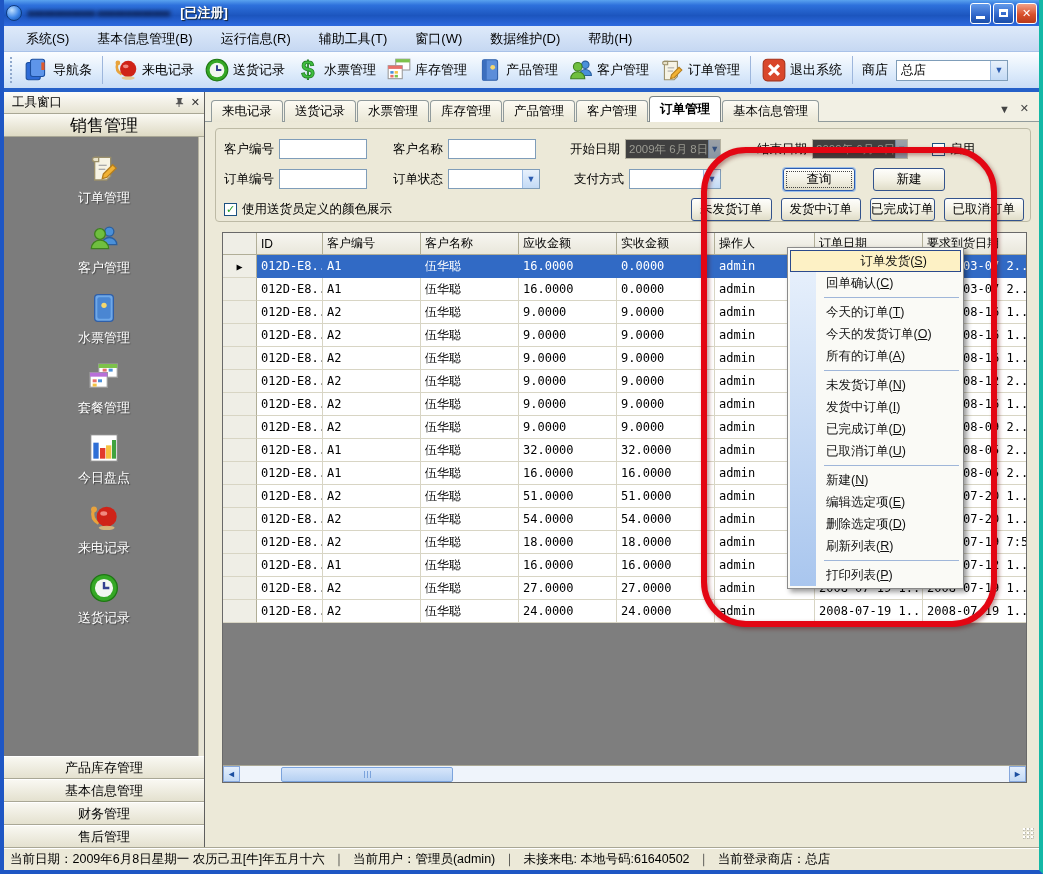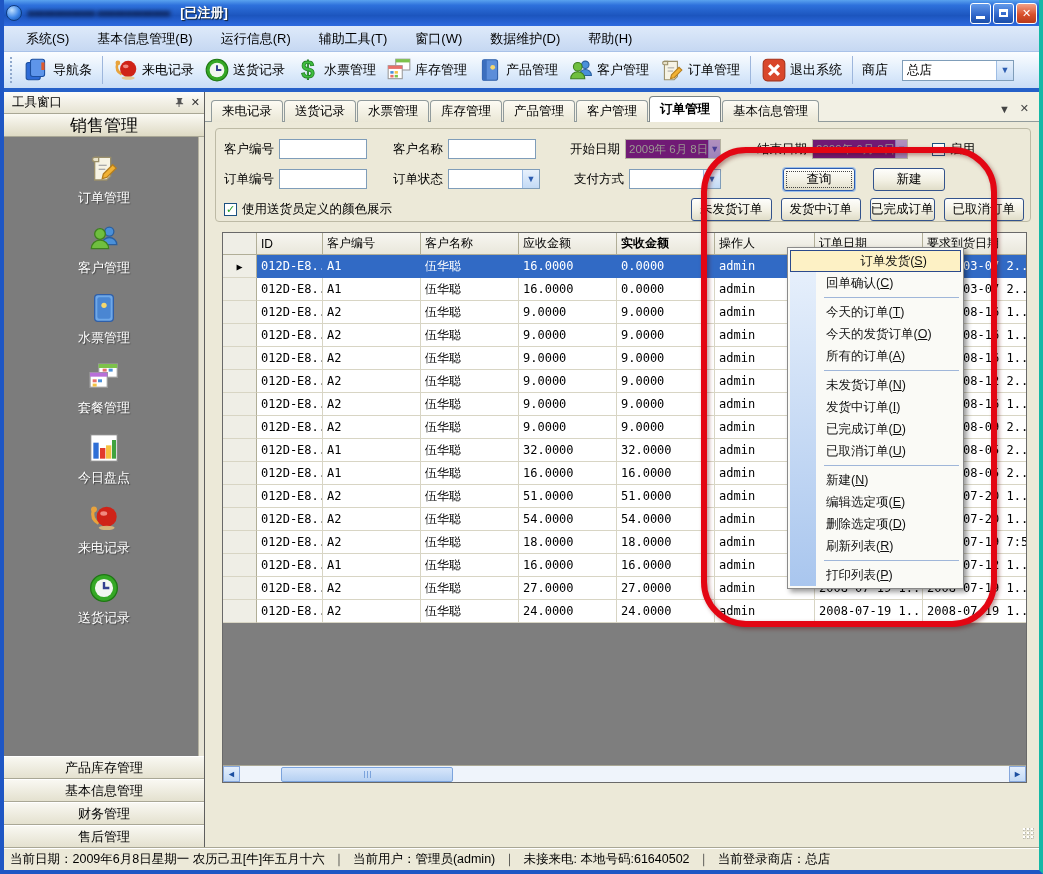--- a/index.html
+++ b/index.html
@@ -35,7 +35,7 @@
   .tb-icon svg{width:26px;height:26px;display:block;}
   .tb-label{font-size:13px;}
   .tb-sep{width:1px;height:28px;background:#9DB6DC;margin:0 5px;}
-  .shop-label{font-size:13px;margin:0 14px 0 4px;}
+  .shop-label{font-size:13px;margin:0 8px 0 4px;}
   .shop-combo{width:112px;height:21px;background:#fff;border:1px solid #7F9DB9;display:flex;align-items:center;}
   .shop-combo .val{flex:1;padding-left:4px;font-size:12.5px;}
   .combo-arrow{width:17px;height:100%;background:linear-gradient(180deg,#E8F1FC,#C3DAF5);border-left:1px solid #9EBDE4;

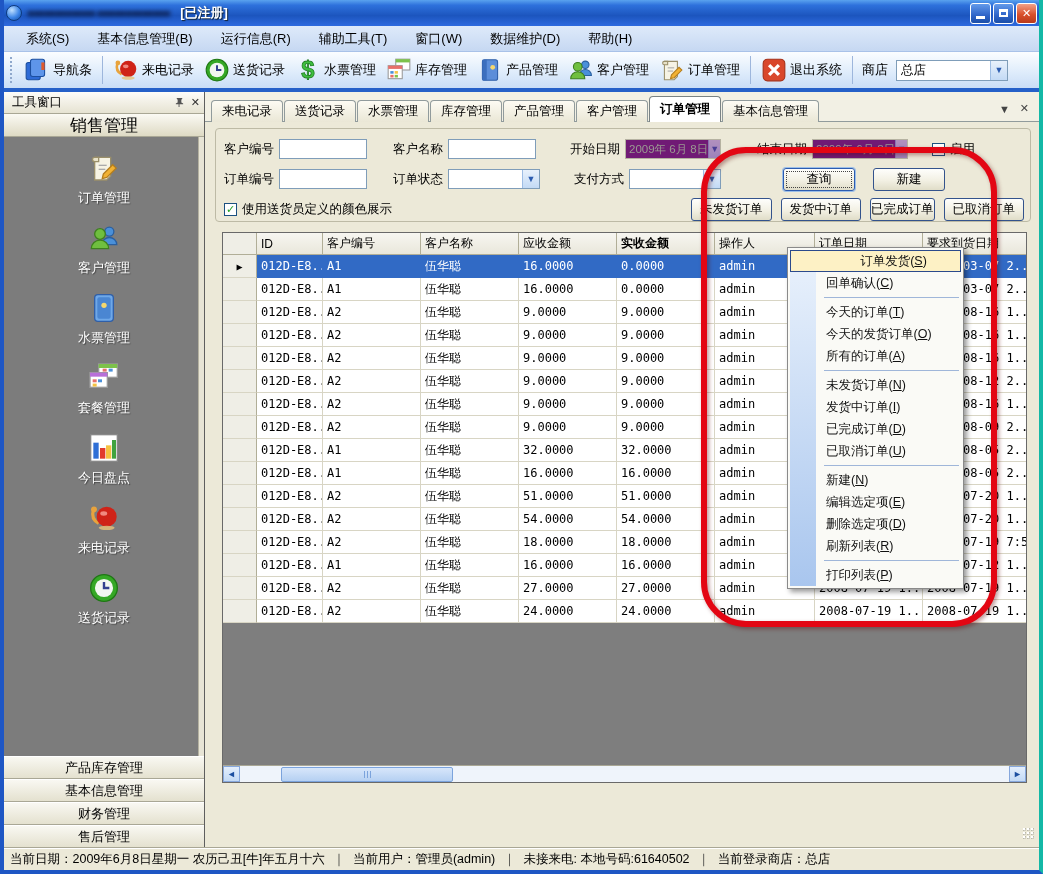--- a/index.html
+++ b/index.html
@@ -69,7 +69,7 @@
   .ftext{width:88px;height:20px;border:1px solid #7F9DB9;background:#fff;margin-left:5px;font:12px "Liberation Sans",sans-serif;padding:0 3px;}
   .fcombo{width:92px;height:20px;border:1px solid #7F9DB9;background:#fff;margin-left:5px;display:flex;align-items:center;}
   .fcombo .val{flex:1;}
-  .datecombo{width:96px;height:20px;border:1px solid #B5B2A1;background:#701a75;color:#9B9B92;margin-left:5px;
+  .datecombo{width:96px;height:20px;border:1px solid #B5B2A1;background:#404040;color:#9B9B92;margin-left:5px;
     display:flex;align-items:center;font-size:11.5px;}
   .datecombo .val{flex:1;padding-left:3px;white-space:nowrap;}
   .datecombo .combo-arrow{opacity:.55;}

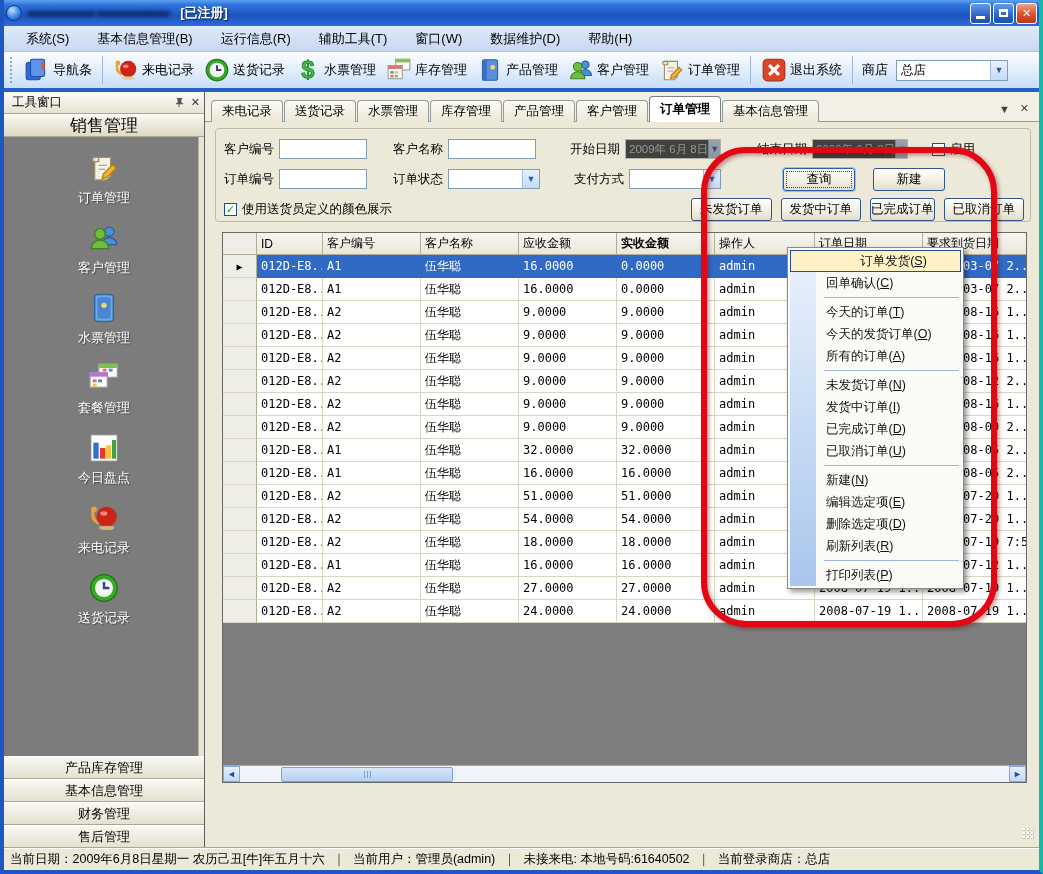--- a/index.html
+++ b/index.html
@@ -427,7 +427,7 @@
           <div class="gcell" style="width: 98px;">客户编号</div>
           <div class="gcell" style="width: 98px;">客户名称</div>
           <div class="gcell" style="width: 98px;">应收金额</div>
-          <div class="gcell" style="width: 98px; font-weight: bold;">实收金额</div>
+          <div class="gcell" style="width: 98px;">实收金额</div>
           <div class="gcell" style="width: 100px;">操作人</div>
           <div class="gcell" style="width: 108px;">订单日期</div>
           <div class="gcell" style="width: 120px;">要求到货日期</div>

